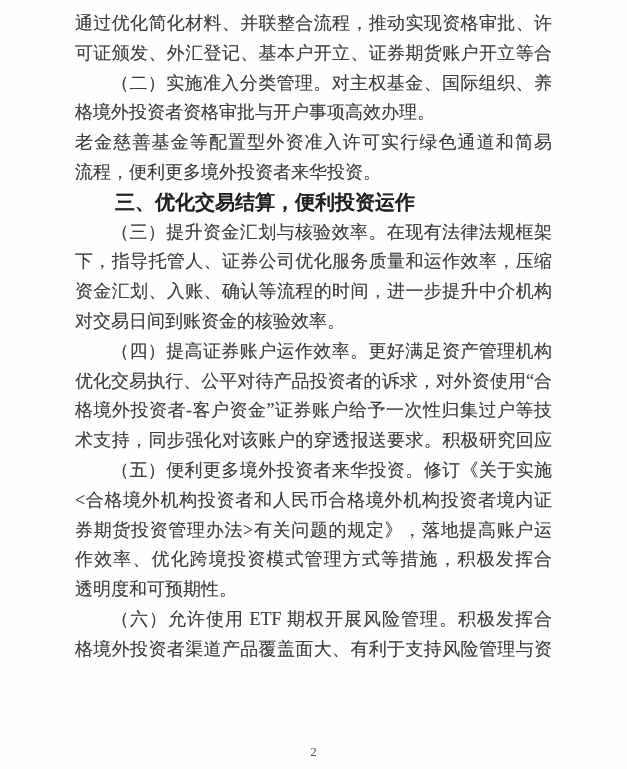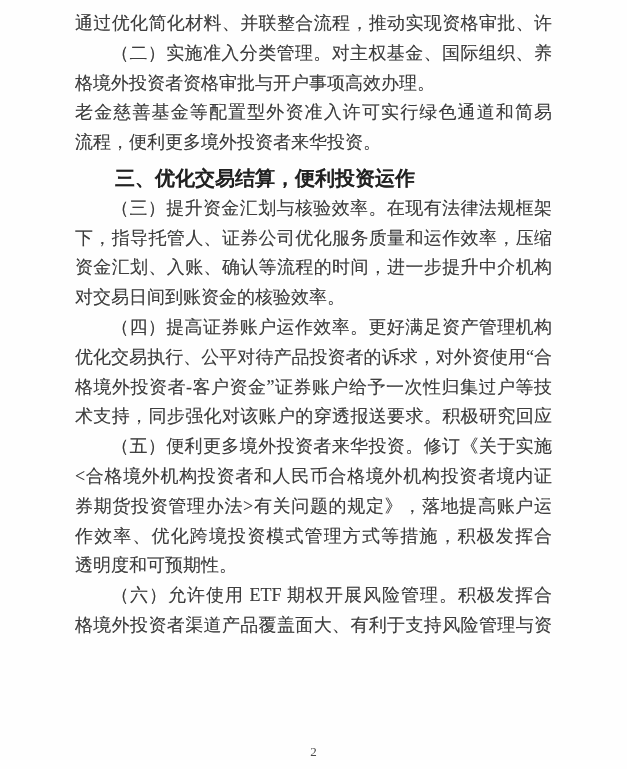--- a/index.html
+++ b/index.html
@@ -68,6 +68,7 @@
 <div class="page">
   <div class="text-block" id="lines">
       <div class="line">通过优化简化材料、并联整合流程，推动实现资格审批、许</div>
+      <div class="line">可证颁发、外汇登记、基本户开立、证券期货账户开立等合</div>
       <div class="line indent">（二）实施准入分类管理。对主权基金、国际组织、养</div>
       <div class="line end">格境外投资者资格审批与开户事项高效办理。</div>
       <div class="line">老金慈善基金等配置型外资准入许可实行绿色通道和简易</div>

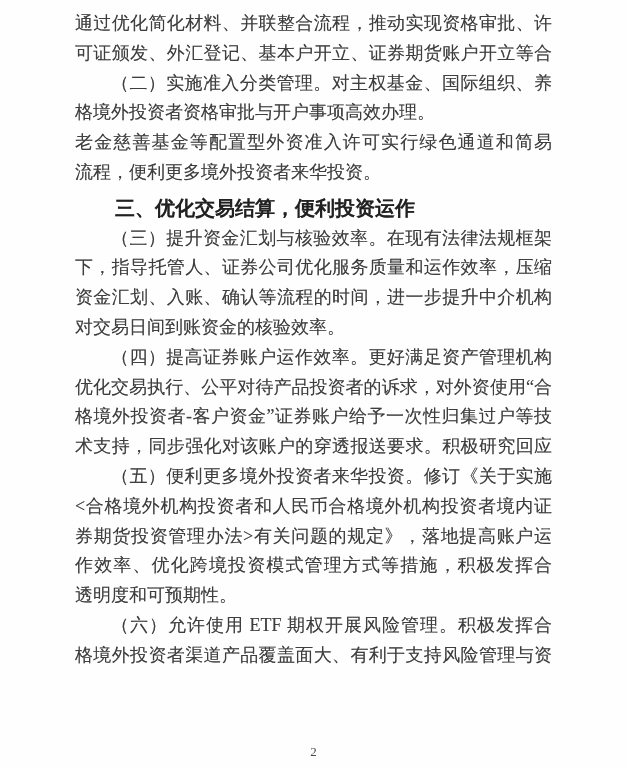--- a/index.html
+++ b/index.html
@@ -49,7 +49,6 @@
     text-align: center;
     text-align-last: left;
     text-shadow: 0 0 0.5px rgba(33, 33, 33, 0.5);
-    margin-top: 6px;
   }
   .page-number {
     position: absolute;

